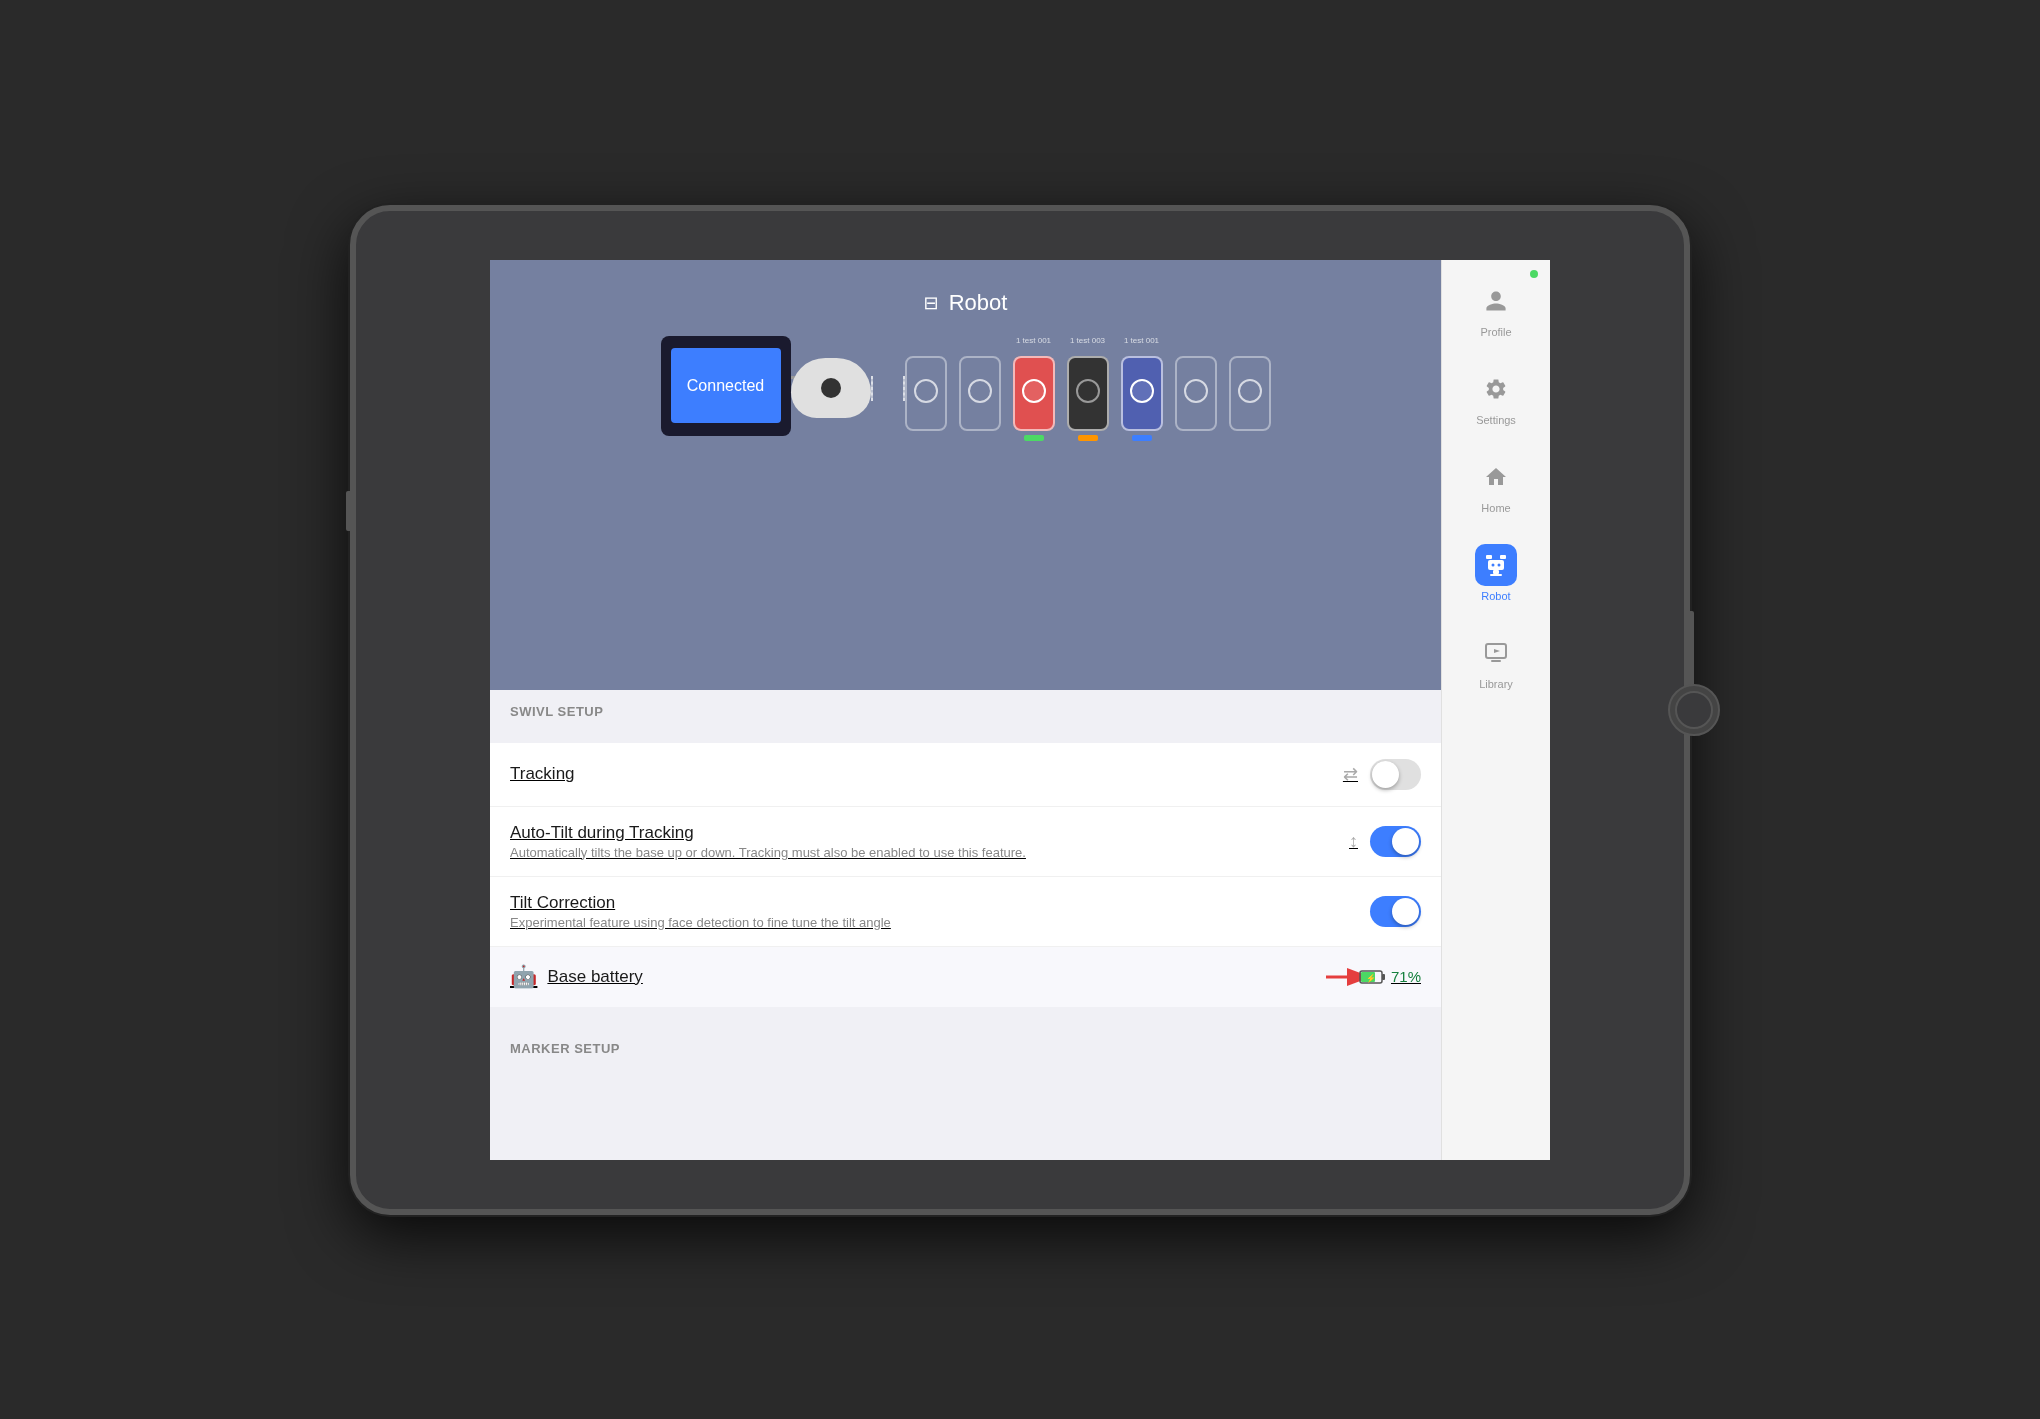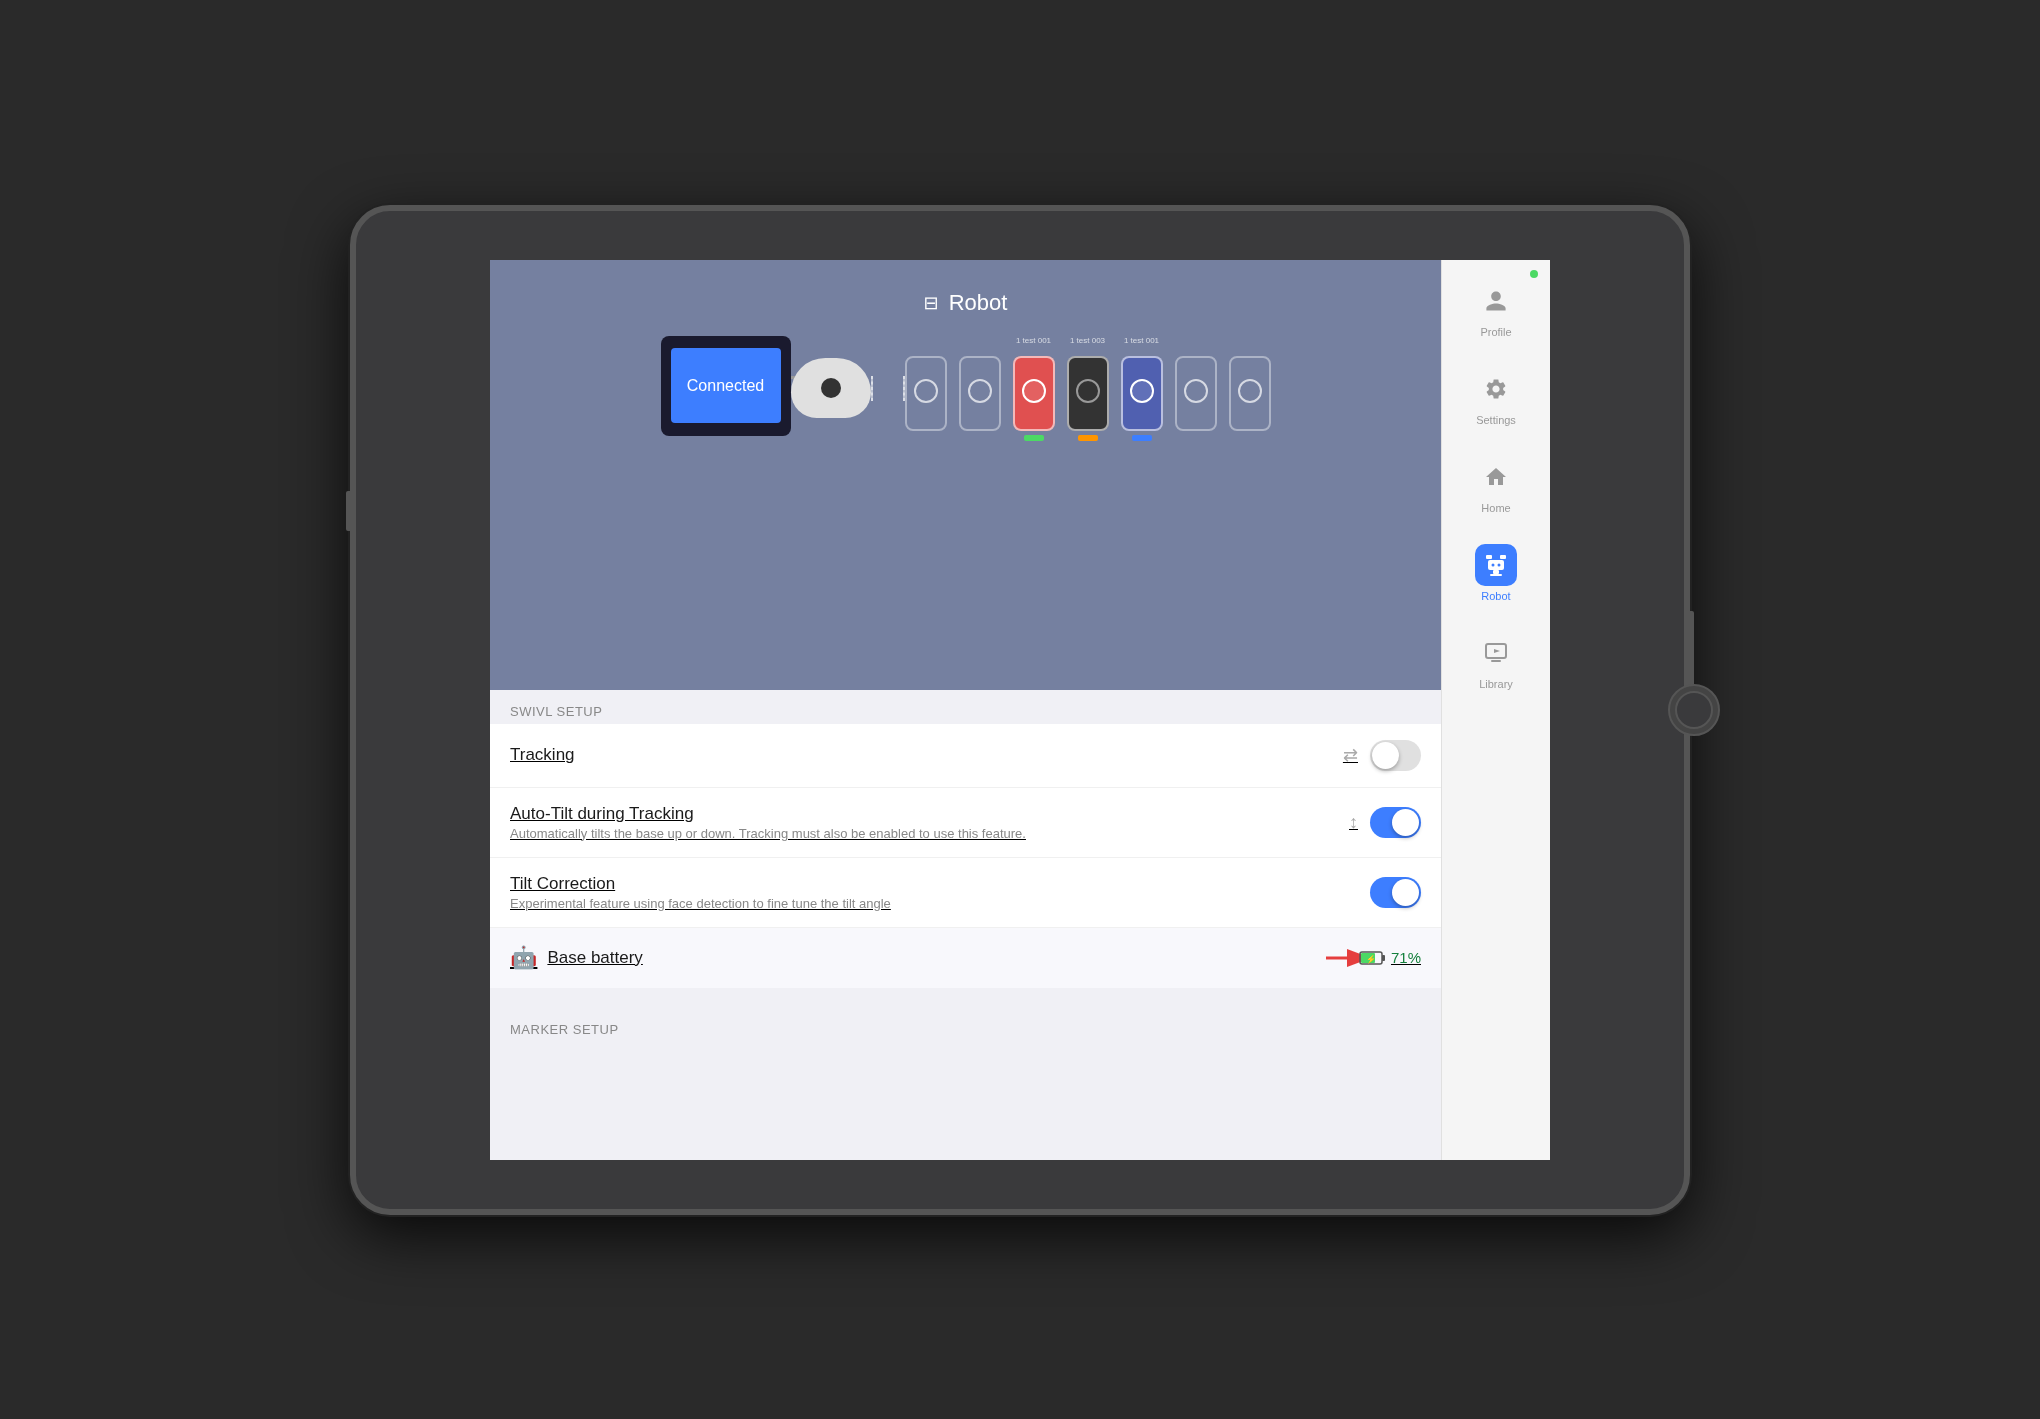--- a/index.html
+++ b/index.html
@@ -347,9 +347,9 @@
     }
 
     .section-header {
-      padding: 14px 20px 5px 20px;
+      padding: 14px 20px 24px 20px;
       font-size: 13px;
-      font-weight: 400;
+      font-weight: 700;
       color: #888;
       letter-spacing: 0.5px;
       text-transform: uppercase;

